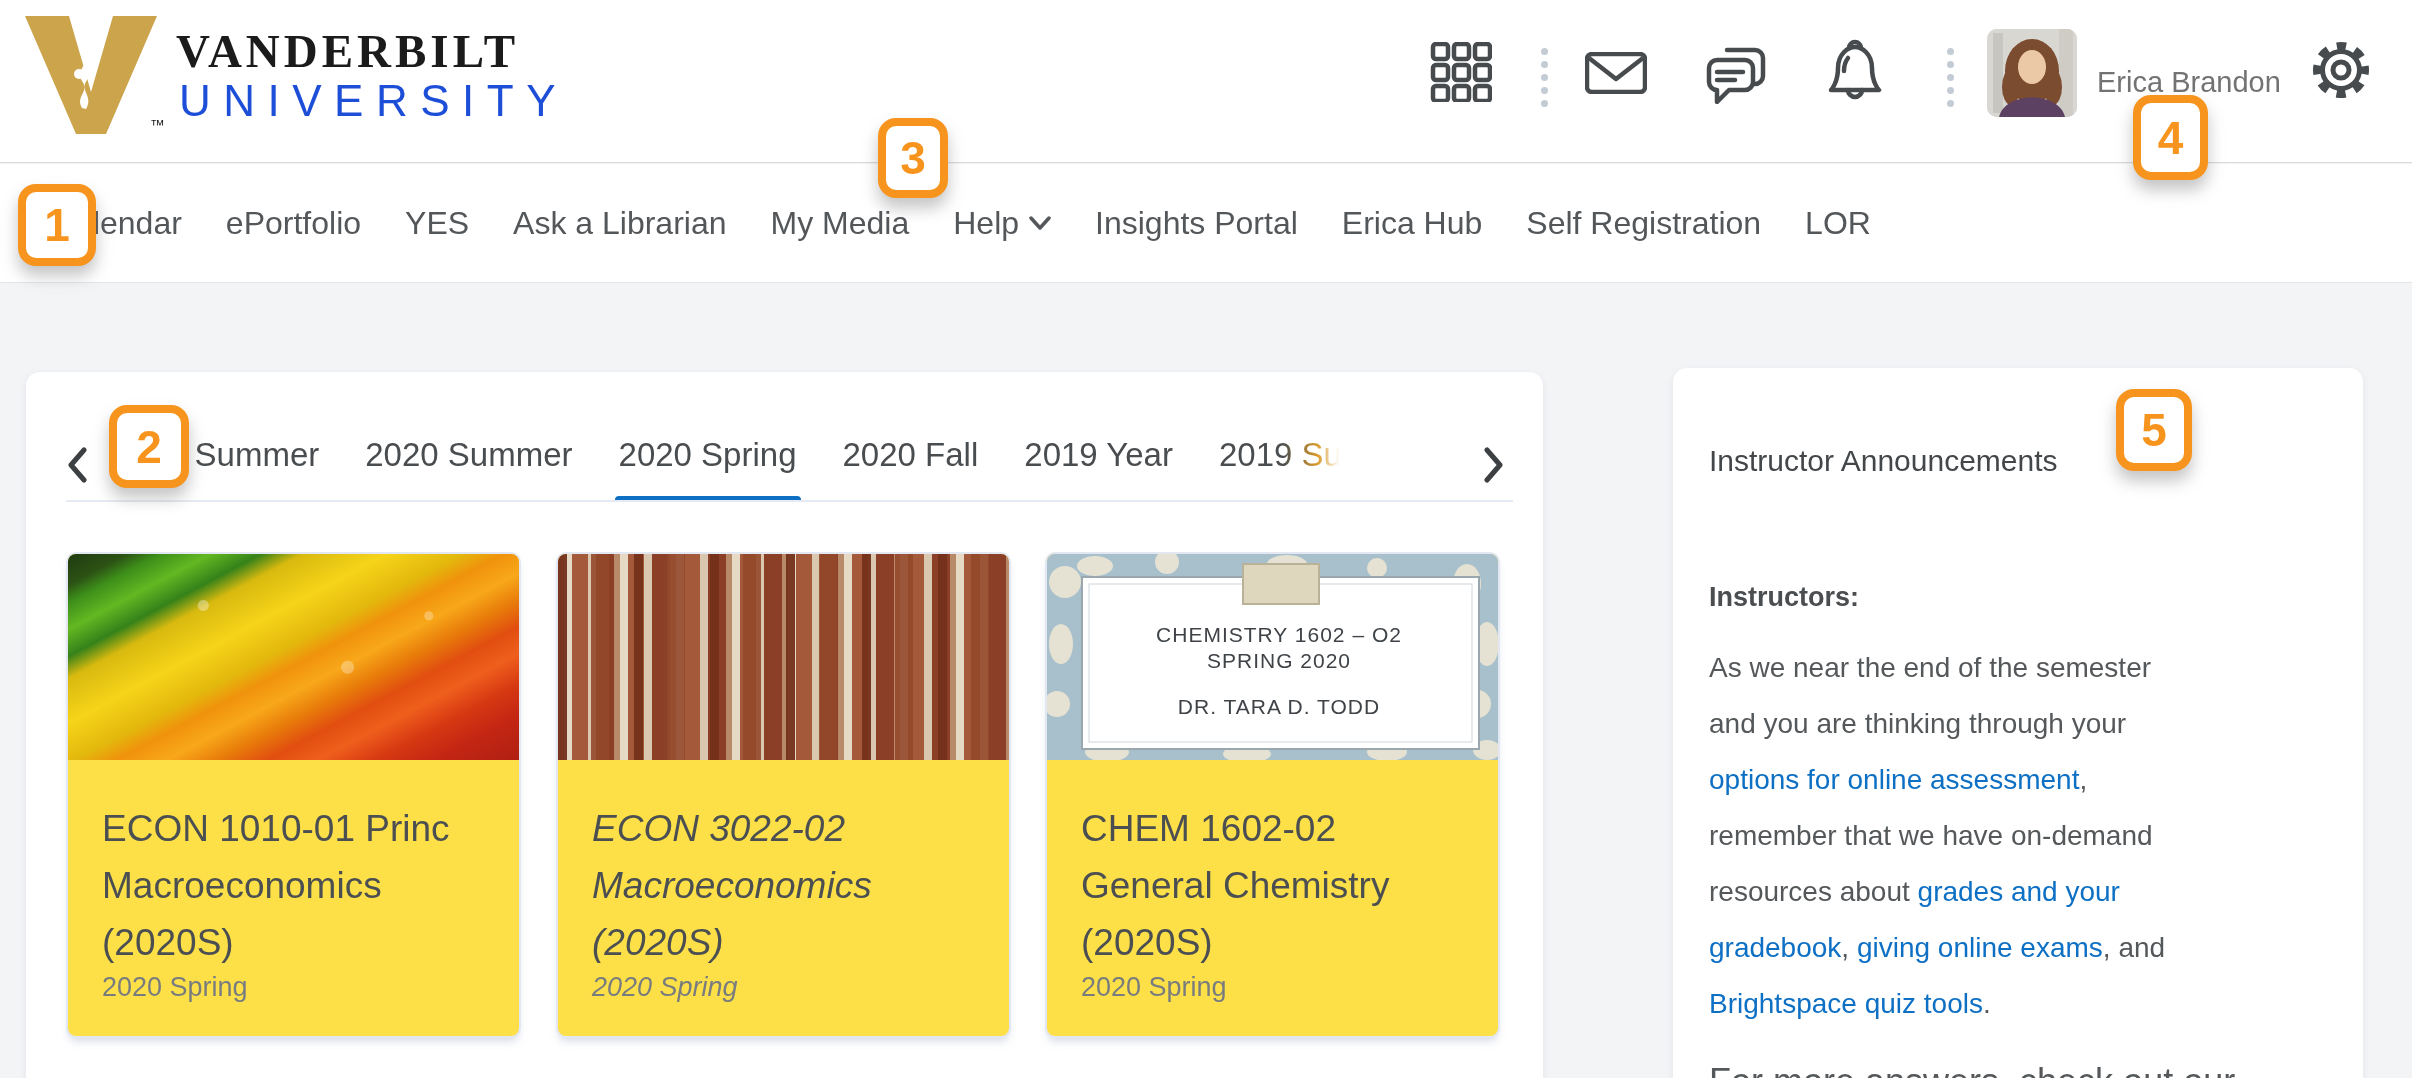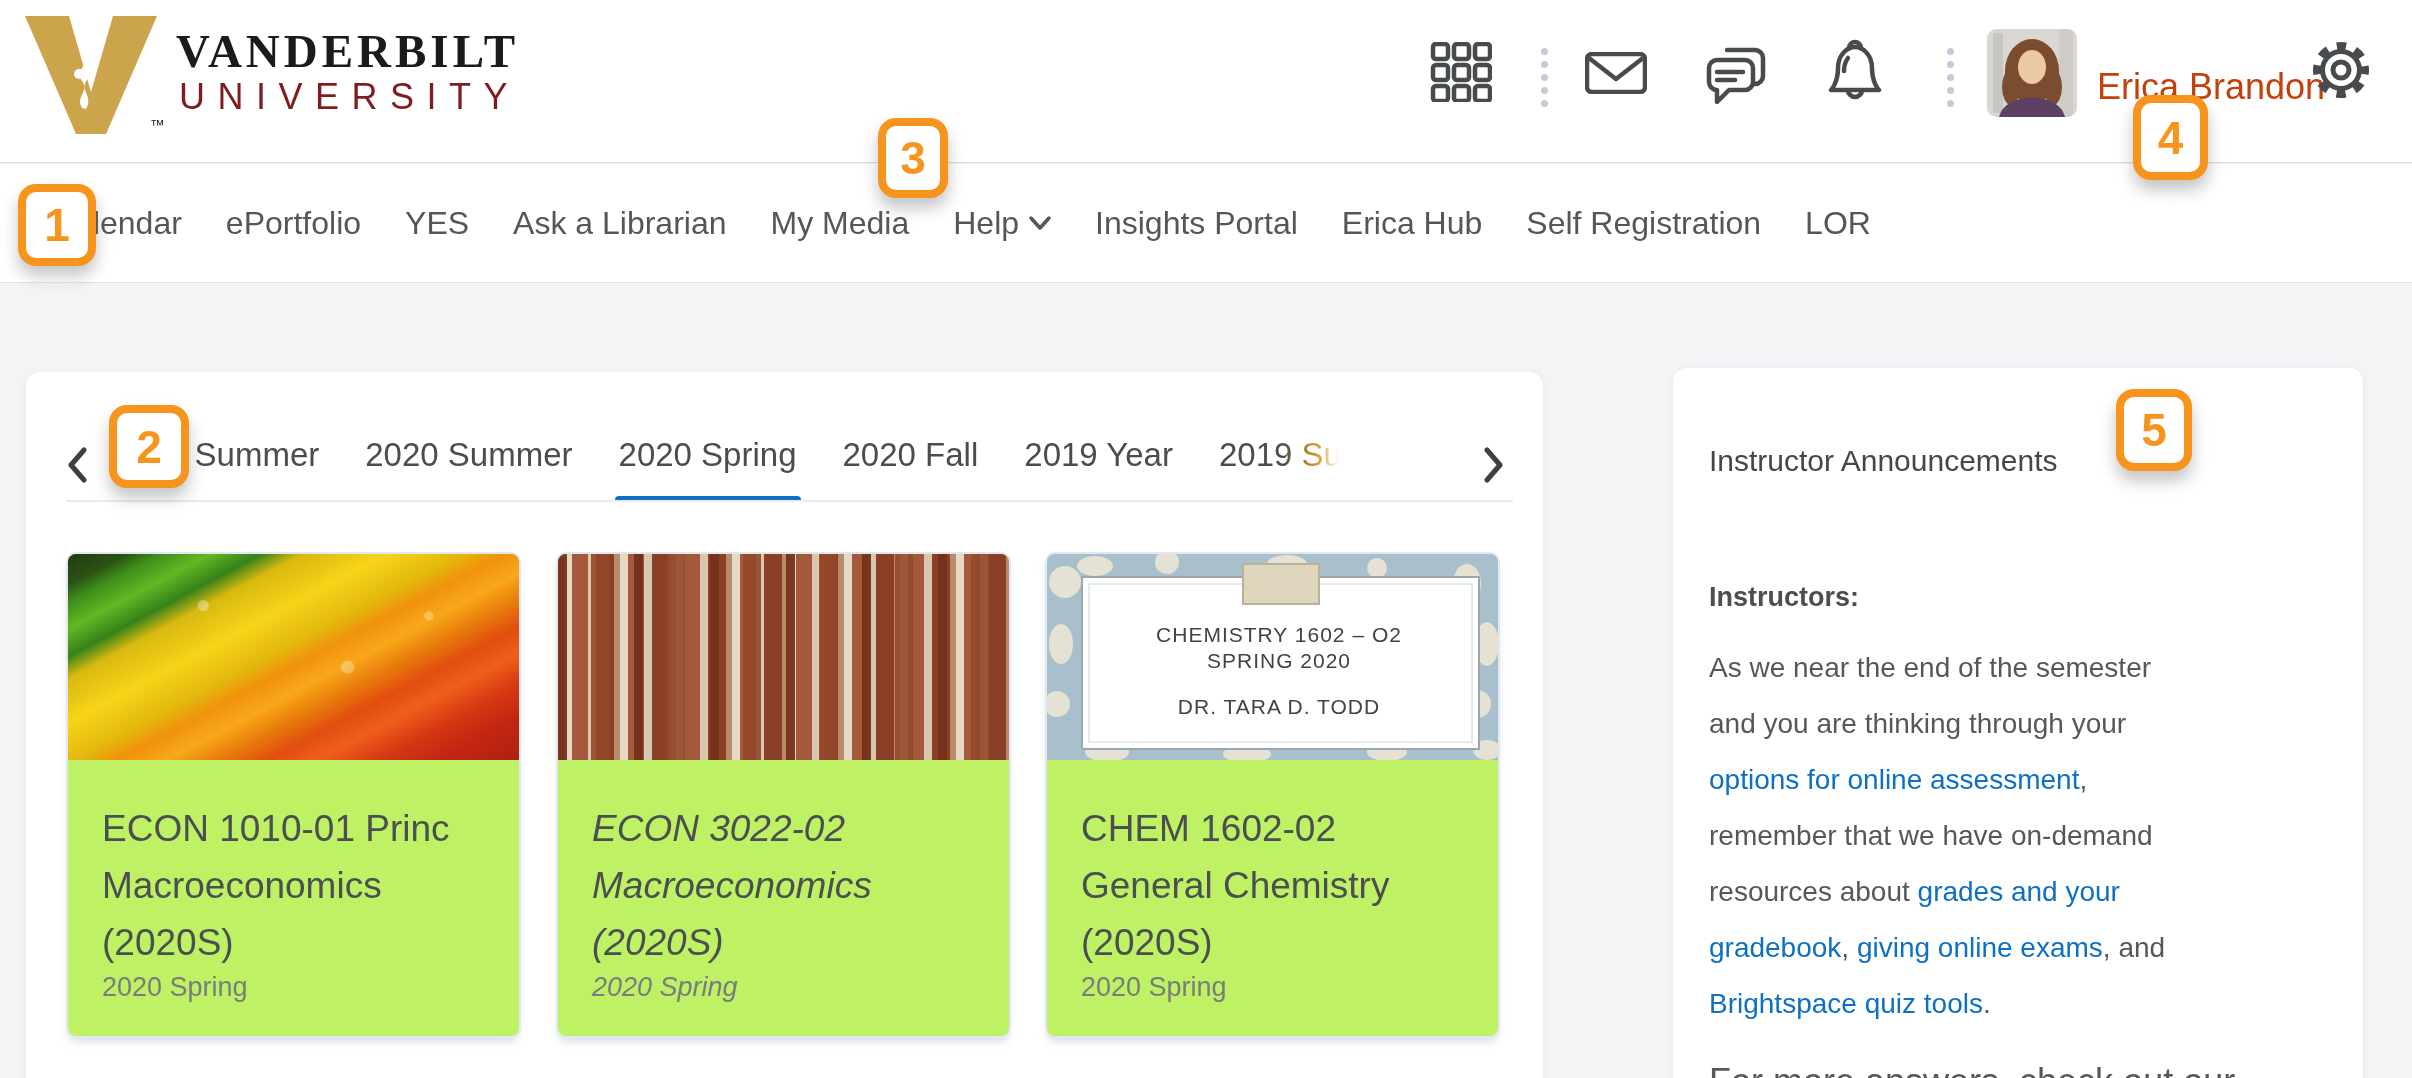--- a/index.html
+++ b/index.html
@@ -13,7 +13,7 @@
   #brand-tm { position:absolute; left:150px; top:116px; font-size:15px; color:#1b1b1b; }
   #brand1 { position:absolute; left:176px; top:24px; font-family:"Liberation Serif", serif;
     font-weight:bold; font-size:47px; letter-spacing:4px; color:#1b1b1b; }
-  #brand2 { position:absolute; left:179px; top:76px; font-size:36px; letter-spacing:12.5px; color:#7f1d1d; }
+  #brand2 { position:absolute; left:179px; top:76px; font-size:44px; letter-spacing:12.5px; color:#1d4ed8; }
 
   .hicon { position:absolute; cursor:pointer; }
   .dotdiv { position:absolute; width:8px; }

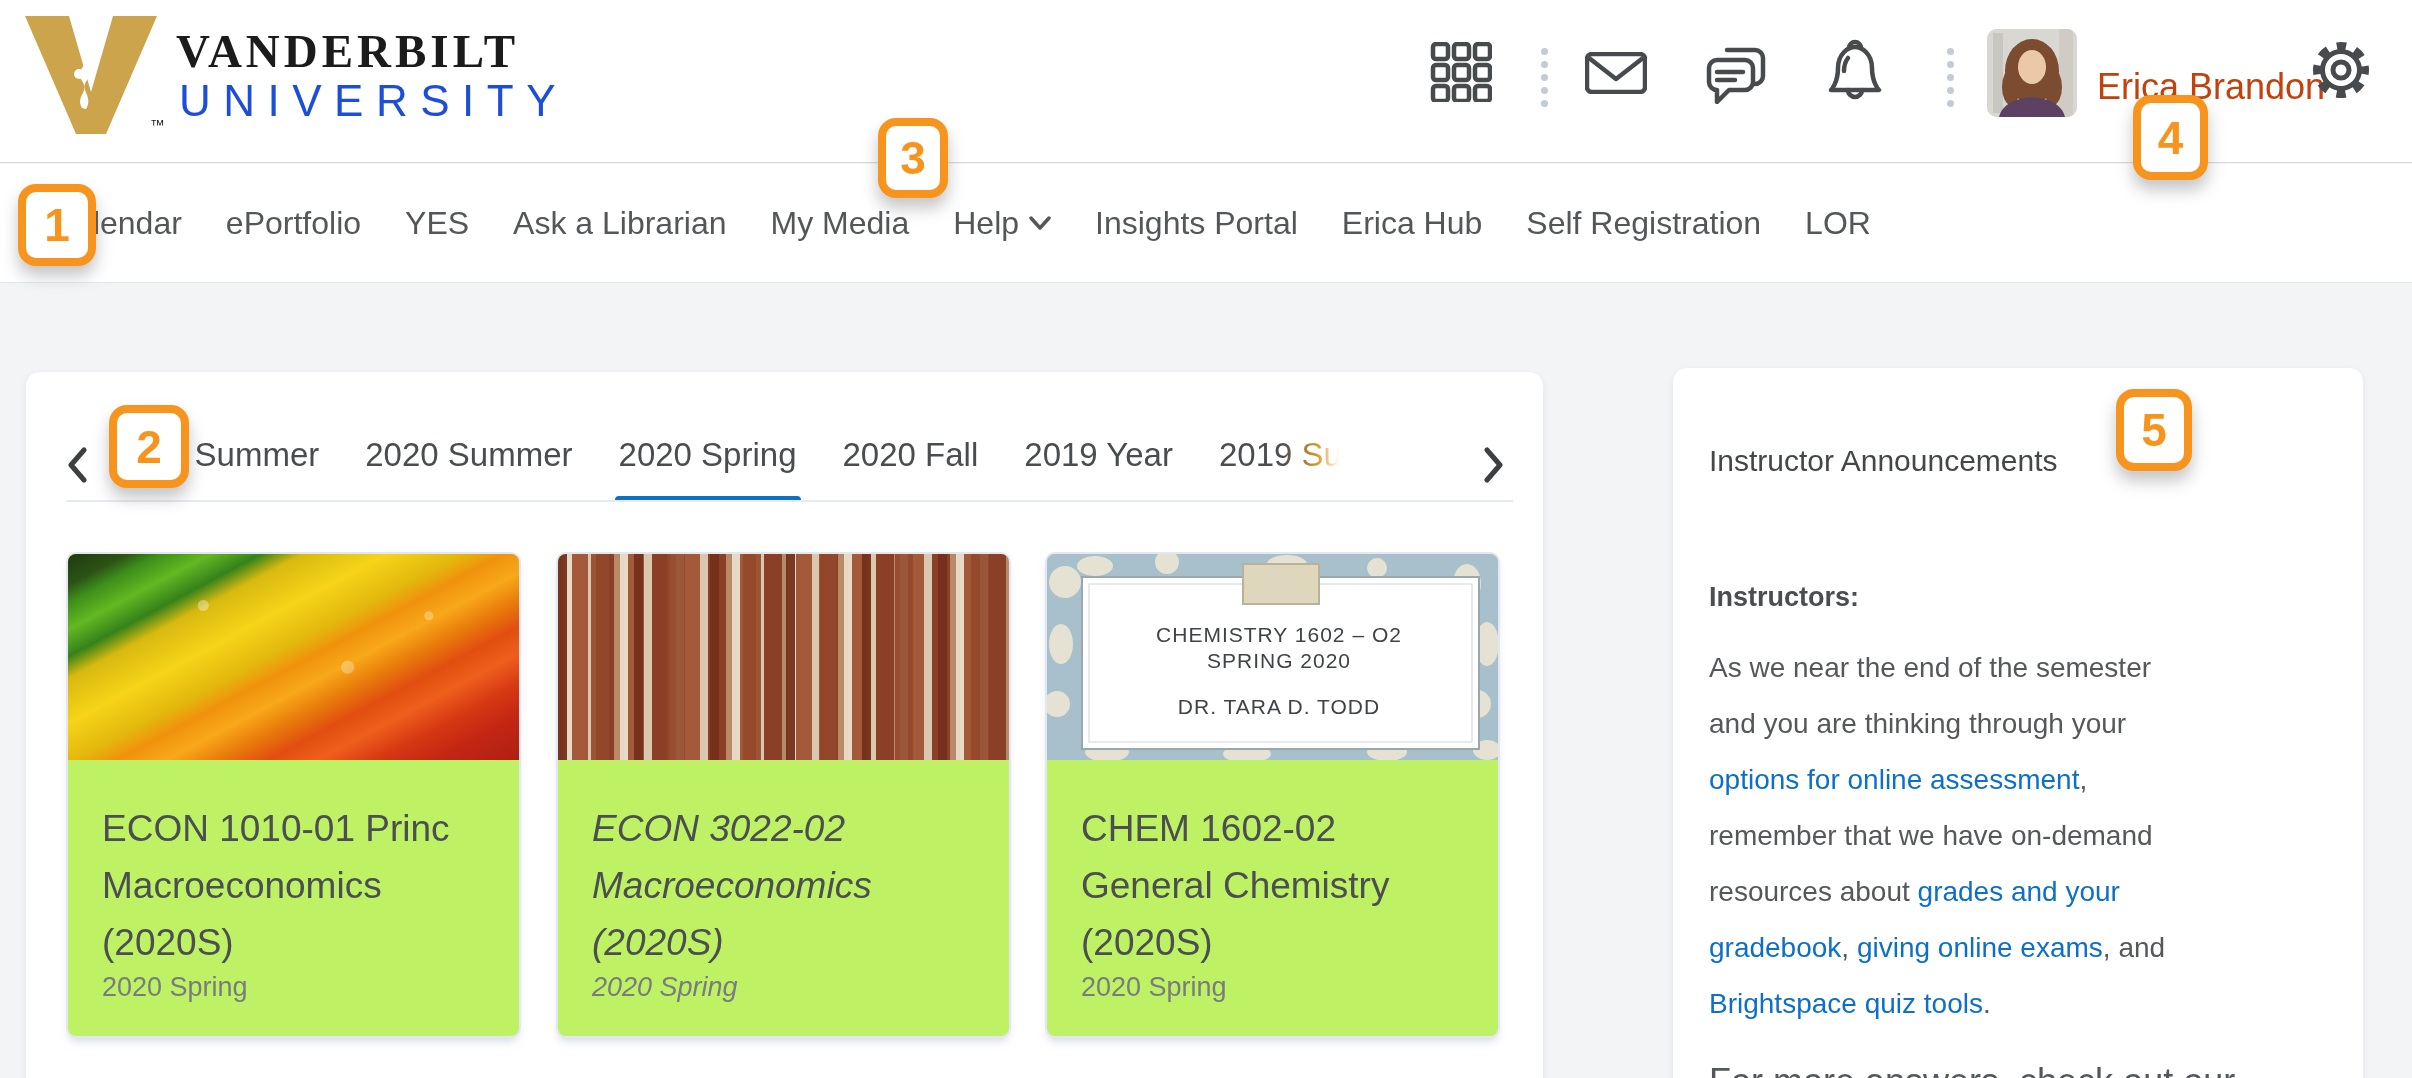--- a/index.html
+++ b/index.html
@@ -20,7 +20,7 @@
   .dotdiv i { display:block; width:7px; height:7px; border-radius:50%; background:#c3cbd4; margin:0 0 6px 0; }
   #avatar { position:absolute; left:1987px; top:29px; width:90px; height:88px; border-radius:10px;
     overflow:hidden; background:#d9d7d2; }
-  #user-name { position:absolute; left:2097px; top:66px; font-size:36px; color:#c2410c; }
+  #user-name { position:absolute; left:2097px; top:66px; font-size:29px; color:#737373; }
 
   
   #navbar { position:absolute; left:0; top:164px; width:2412px; height:119px; background:#fff;

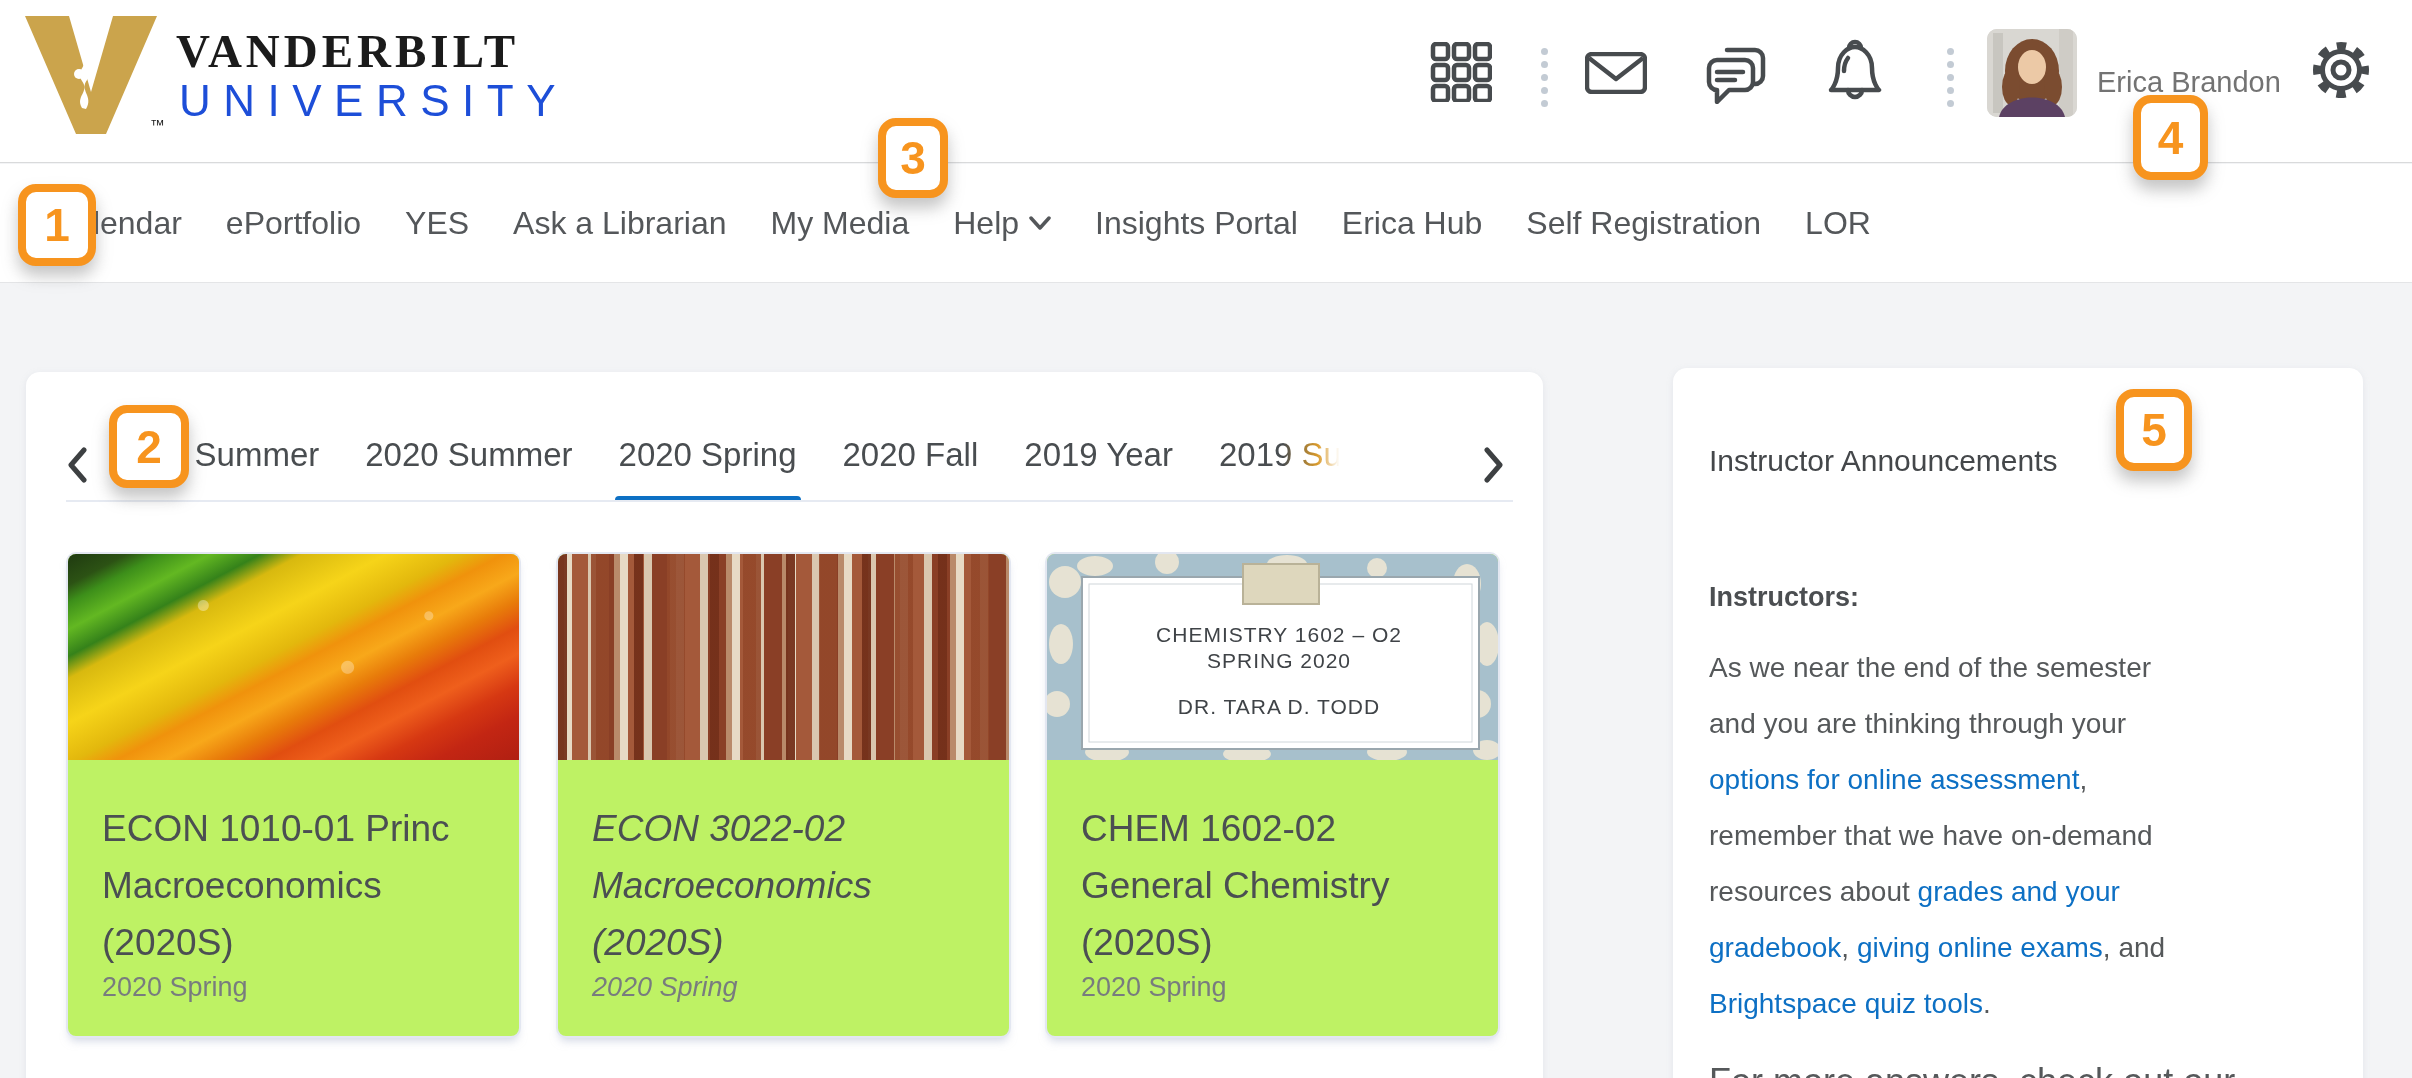--- a/index.html
+++ b/index.html
@@ -48,7 +48,7 @@
     -webkit-background-clip:text; background-clip:text; color:transparent;text-align:right; }
 
   
-  .course-card { position:absolute; top:180px; width:455px; height:486px; background:#bef264;
+  .course-card { position:absolute; top:180px; width:455px; height:486px; background:#fde047;
     border:2px solid #e3e7f1; border-radius:10px; box-shadow:0 6px 8px -3px rgba(176,186,210,.55); cursor:pointer; }
   .cc1 { left:40px; } .cc2 { left:530px;font-style:italic; } .cc3 { left:1019px; }
   .cover { position:absolute; left:0; top:0; width:451px; height:206px; border-radius:8px 8px 0 0; overflow:hidden; }

